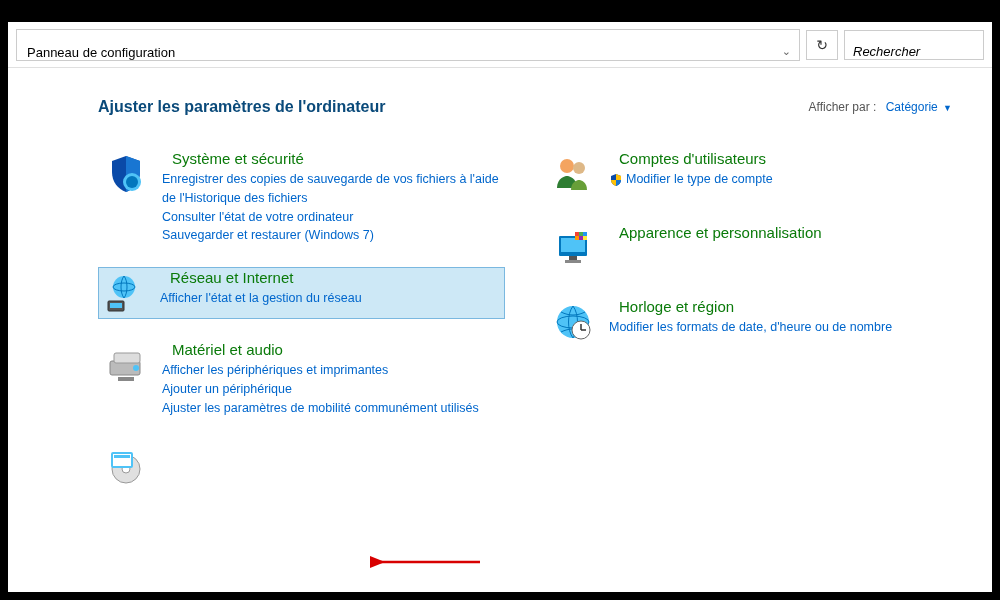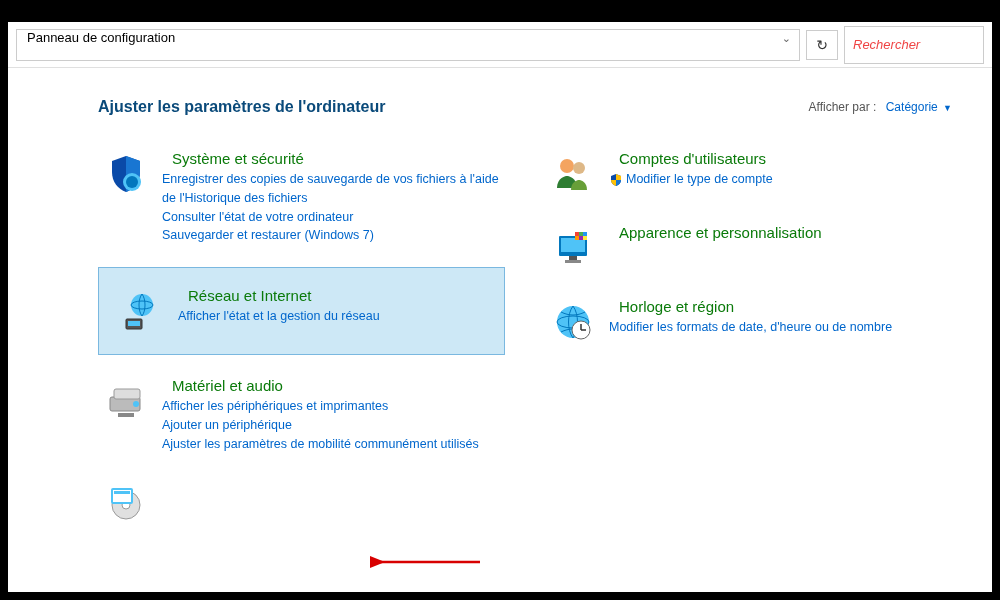--- a/index.html
+++ b/index.html
@@ -6,7 +6,7 @@
 body { font-family: "Segoe UI", Tahoma, sans-serif; font-size: 13px; background: #000; width: 1000px; height: 600px; overflow: hidden; }
 .frame { background: #fff; margin: 22px 8px 8px 8px; height: 570px; position: relative; }
 .toolbar { display: flex; align-items: center; padding: 6px 8px; border-bottom: 1px solid #e0e0e0; height: 46px; gap: 6px; }
-.breadcrumb { flex: 1; border: 1px solid #ccc; height: 30px; display: flex; align-items: flex-end; padding: 15px 10px; font-size: 13px; position: relative; }
+.breadcrumb { flex: 1; border: 1px solid #ccc; height: 30px; display: flex; align-items: flex-start; padding: 15px 10px; font-size: 13px; position: relative; }
 .breadcrumb .chev { position: absolute; right: 8px; color: #666; font-size: 11px; }
 .refresh-btn { width: 32px; height: 30px; border: 1px solid #ccc; display: flex; align-items: center; justify-content: center; font-size: 14px; color: #333; cursor: pointer; }
 .search { width: 140px; height: 38px; border: 1px solid #ccc; padding: 0 8px; font-size: 13px; color: #ef4444; font-style: italic; display: flex; align-items: center; }

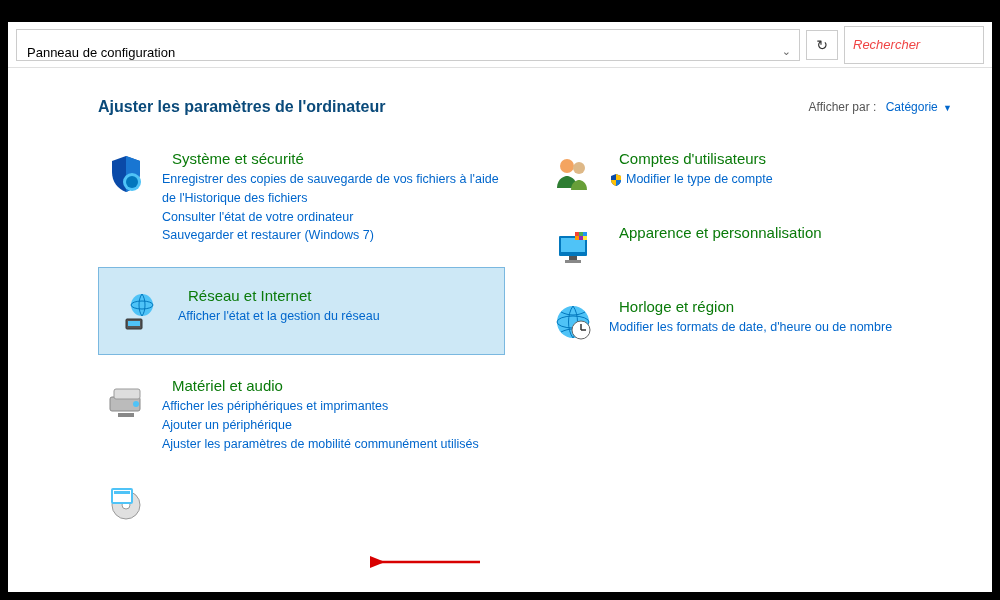--- a/index.html
+++ b/index.html
@@ -9,7 +9,7 @@
 .breadcrumb { flex: 1; border: 1px solid #ccc; height: 30px; display: flex; align-items: flex-start; padding: 15px 10px; font-size: 13px; position: relative; }
 .breadcrumb .chev { position: absolute; right: 8px; color: #666; font-size: 11px; }
 .refresh-btn { width: 32px; height: 30px; border: 1px solid #ccc; display: flex; align-items: center; justify-content: center; font-size: 14px; color: #333; cursor: pointer; }
-.search { width: 140px; height: 38px; border: 1px solid #ccc; padding: 0 8px; font-size: 13px; color: #ef4444; font-style: italic; display: flex; align-items: center; }
+.search { width: 140px; height: 30px; border: 1px solid #ccc; padding: 0 8px; font-size: 13px; color: #000000; font-style: italic; display: flex; align-items: flex-end; }
 .content { padding: 30px 40px 20px 90px; }
 .header-row { display: flex; justify-content: space-between; align-items: center; margin-bottom: 30px; }
 .page-title { color: #0a4a7a; font-size: 16px; font-weight: 700; }

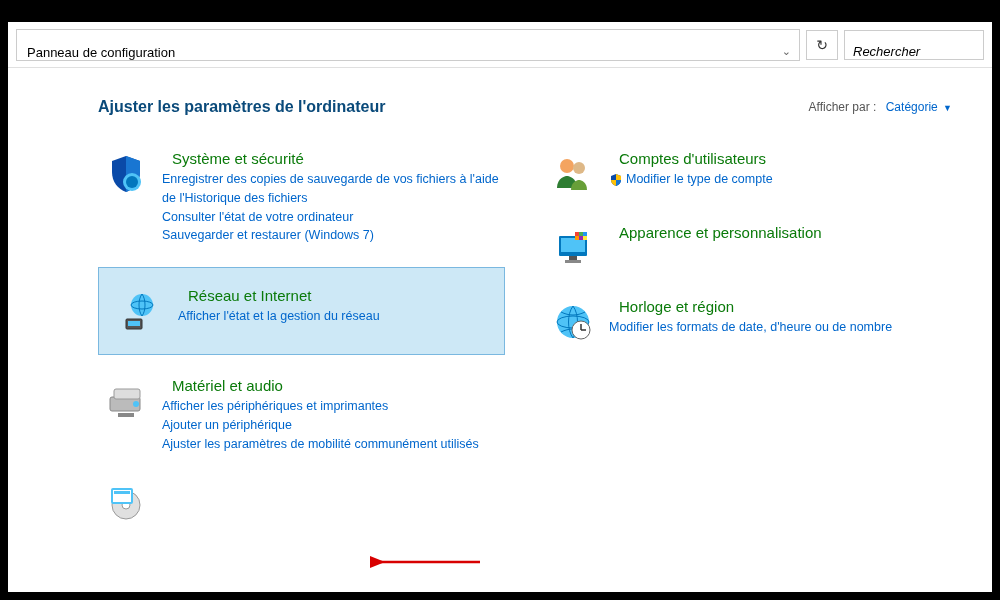--- a/index.html
+++ b/index.html
@@ -19,7 +19,7 @@
 .columns { display: flex; gap: 40px; }
 .col { flex: 1; max-width: 420px; }
 .category { display: flex; gap: 12px; margin-bottom: 18px; padding: 4px; }
-.category.hovered { background: #cde8f6; border: 1px solid #7ab8e0; padding: 19px; }
+.category.hovered { background: #cde8f6; border: 1px solid #7ab8e0; padding: 1px; }
 .cat-icon { width: 48px; height: 48px; flex-shrink: 0; display: flex; align-items: center; justify-content: center; }
 .cat-body { flex: 1; }
 .cat-title { color: #0a7a0a; font-size: 15px; margin-bottom: 3px; cursor: pointer; margin-left: 10px; }

